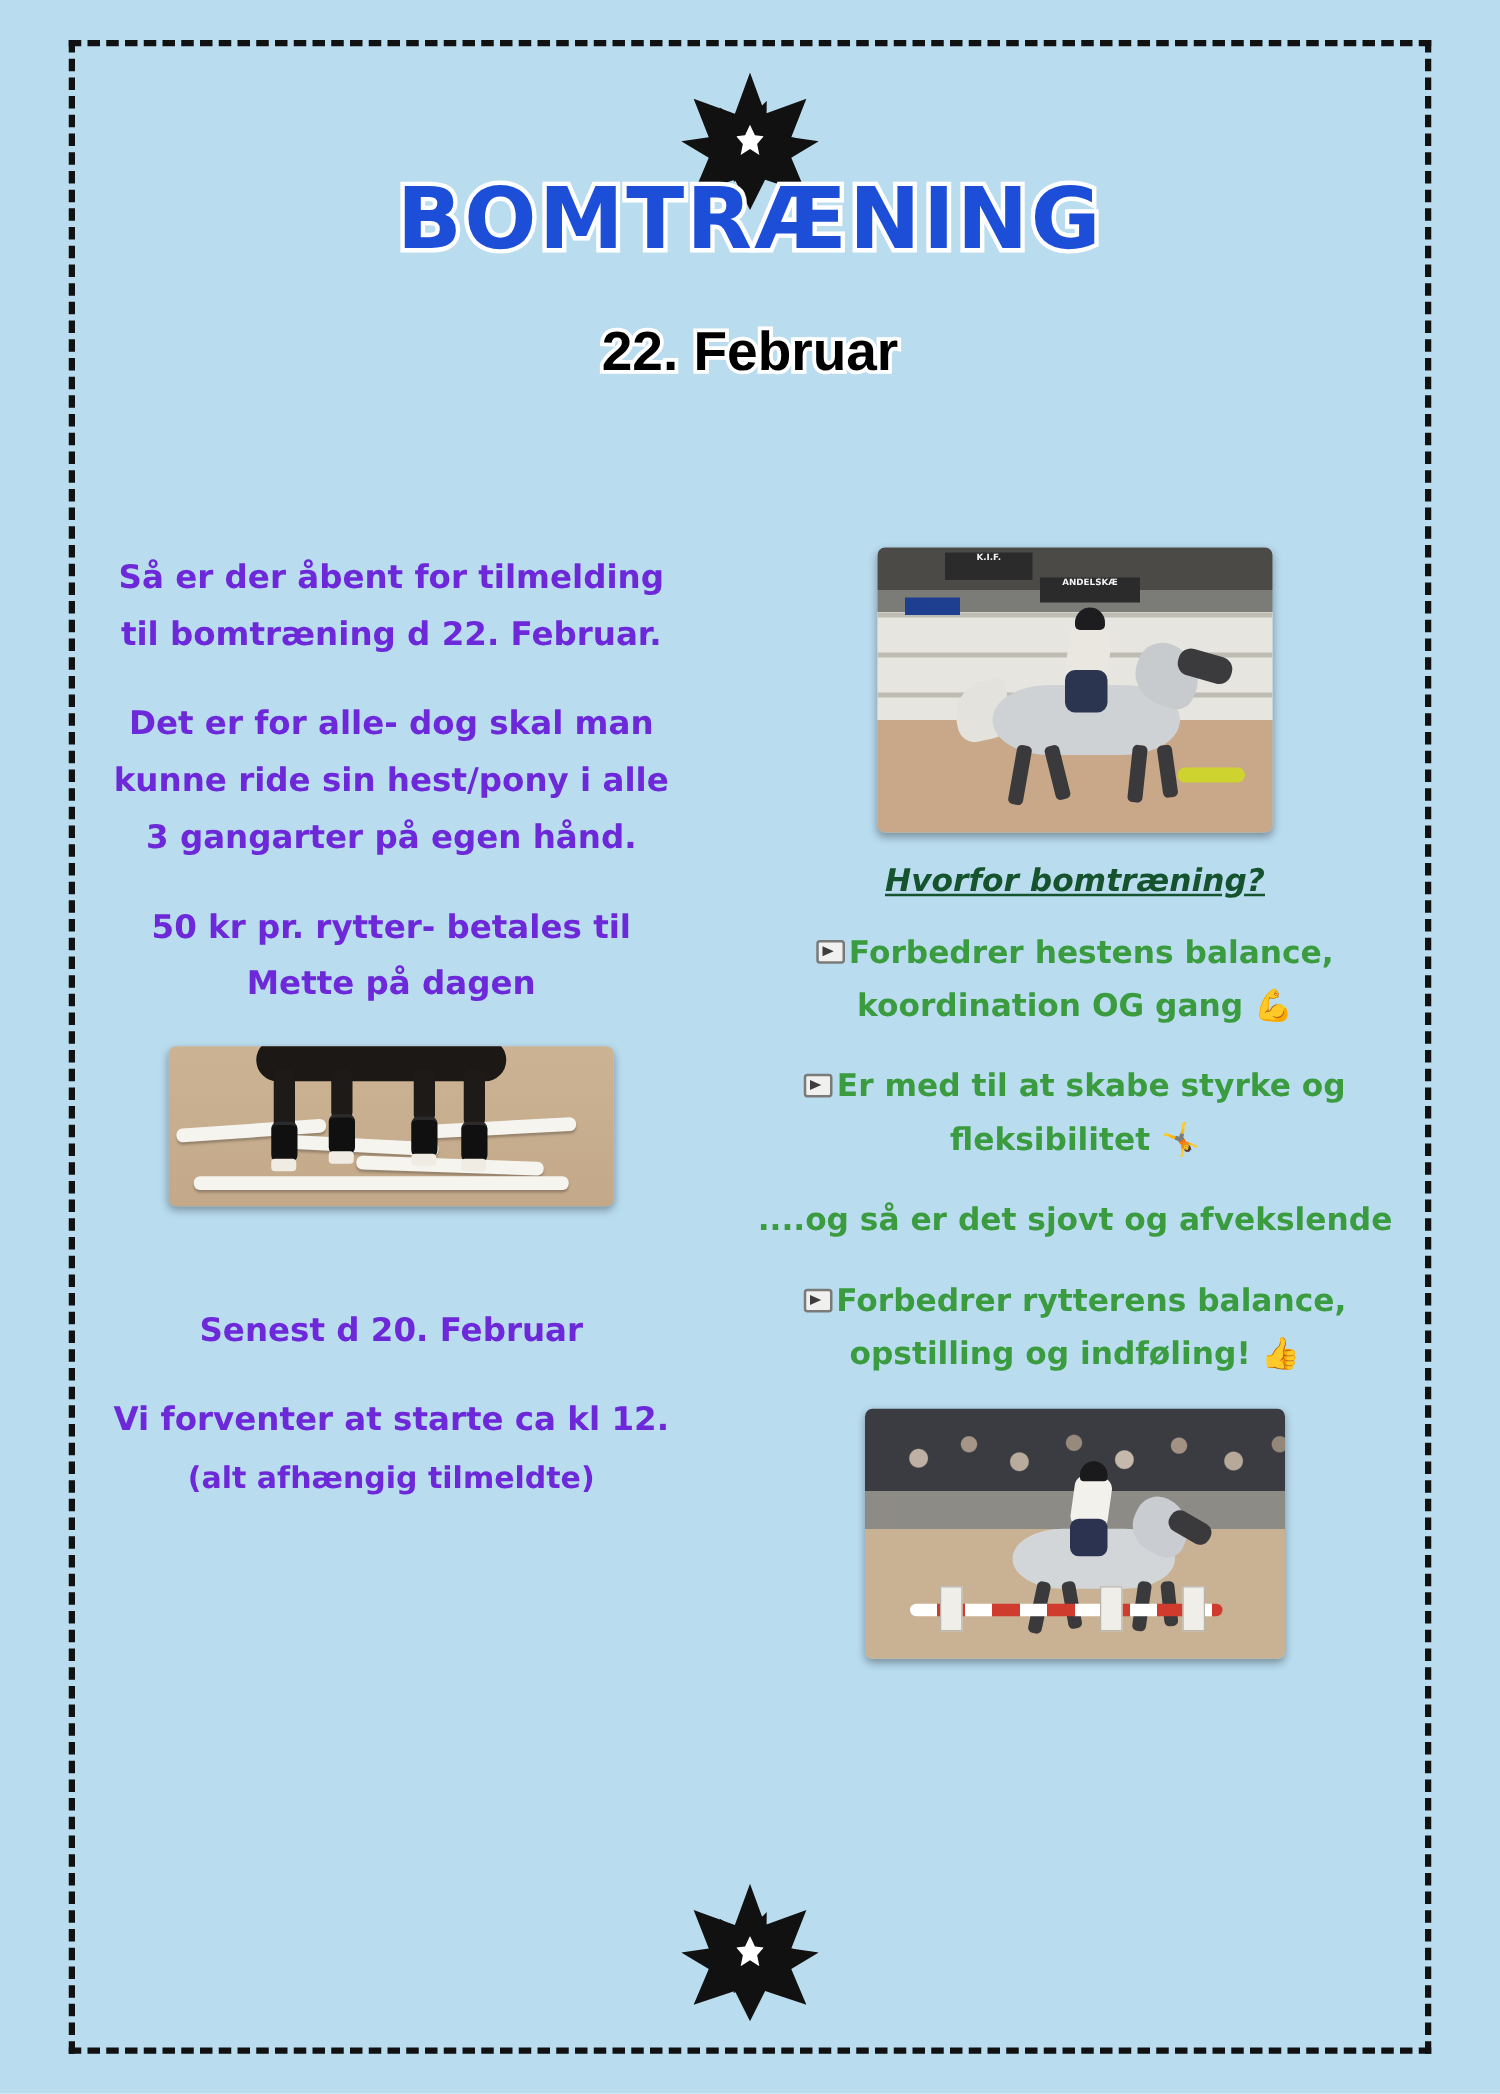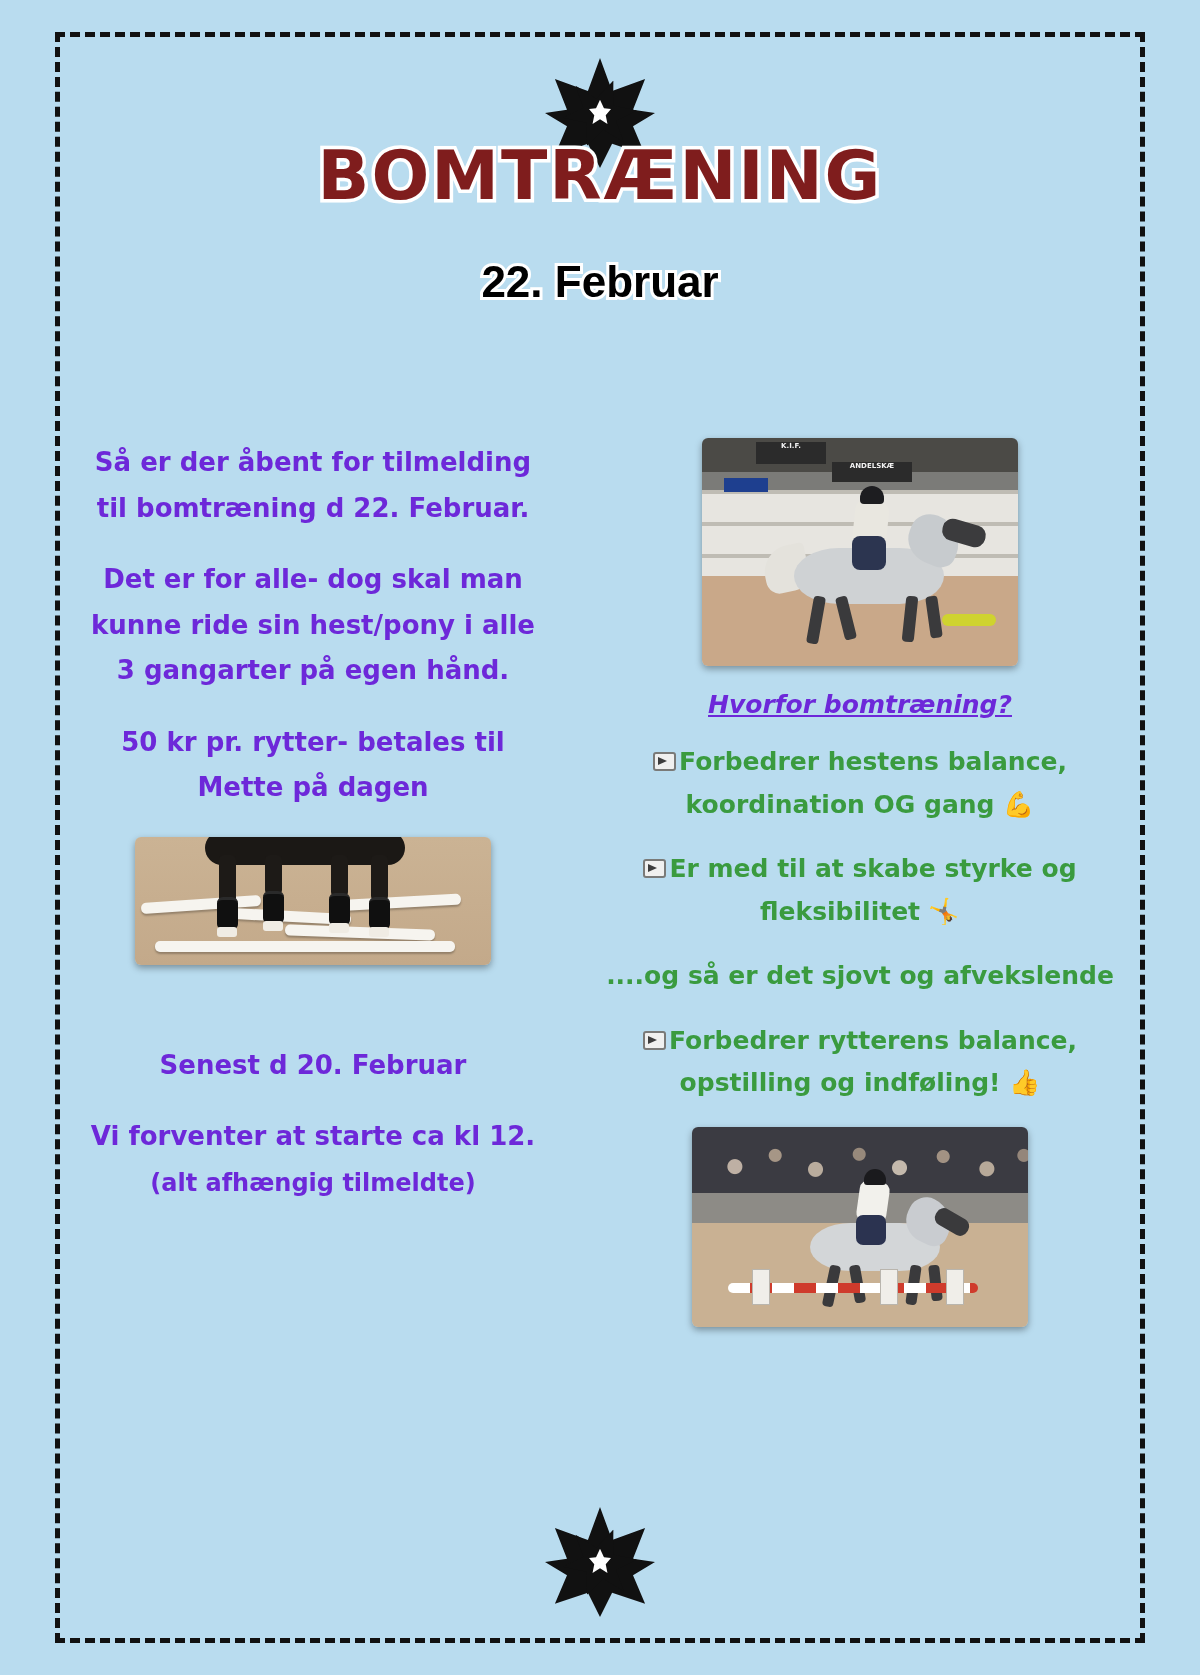--- a/index.html
+++ b/index.html
@@ -90,7 +90,7 @@
     font-weight: 700;
     font-size: 68px;
     letter-spacing: 2px;
-    color: #7f1d1d;
+    color: #1d4ed8;
     -webkit-text-stroke: 7px #ffffff;
     paint-order: stroke fill;
     margin: 0;

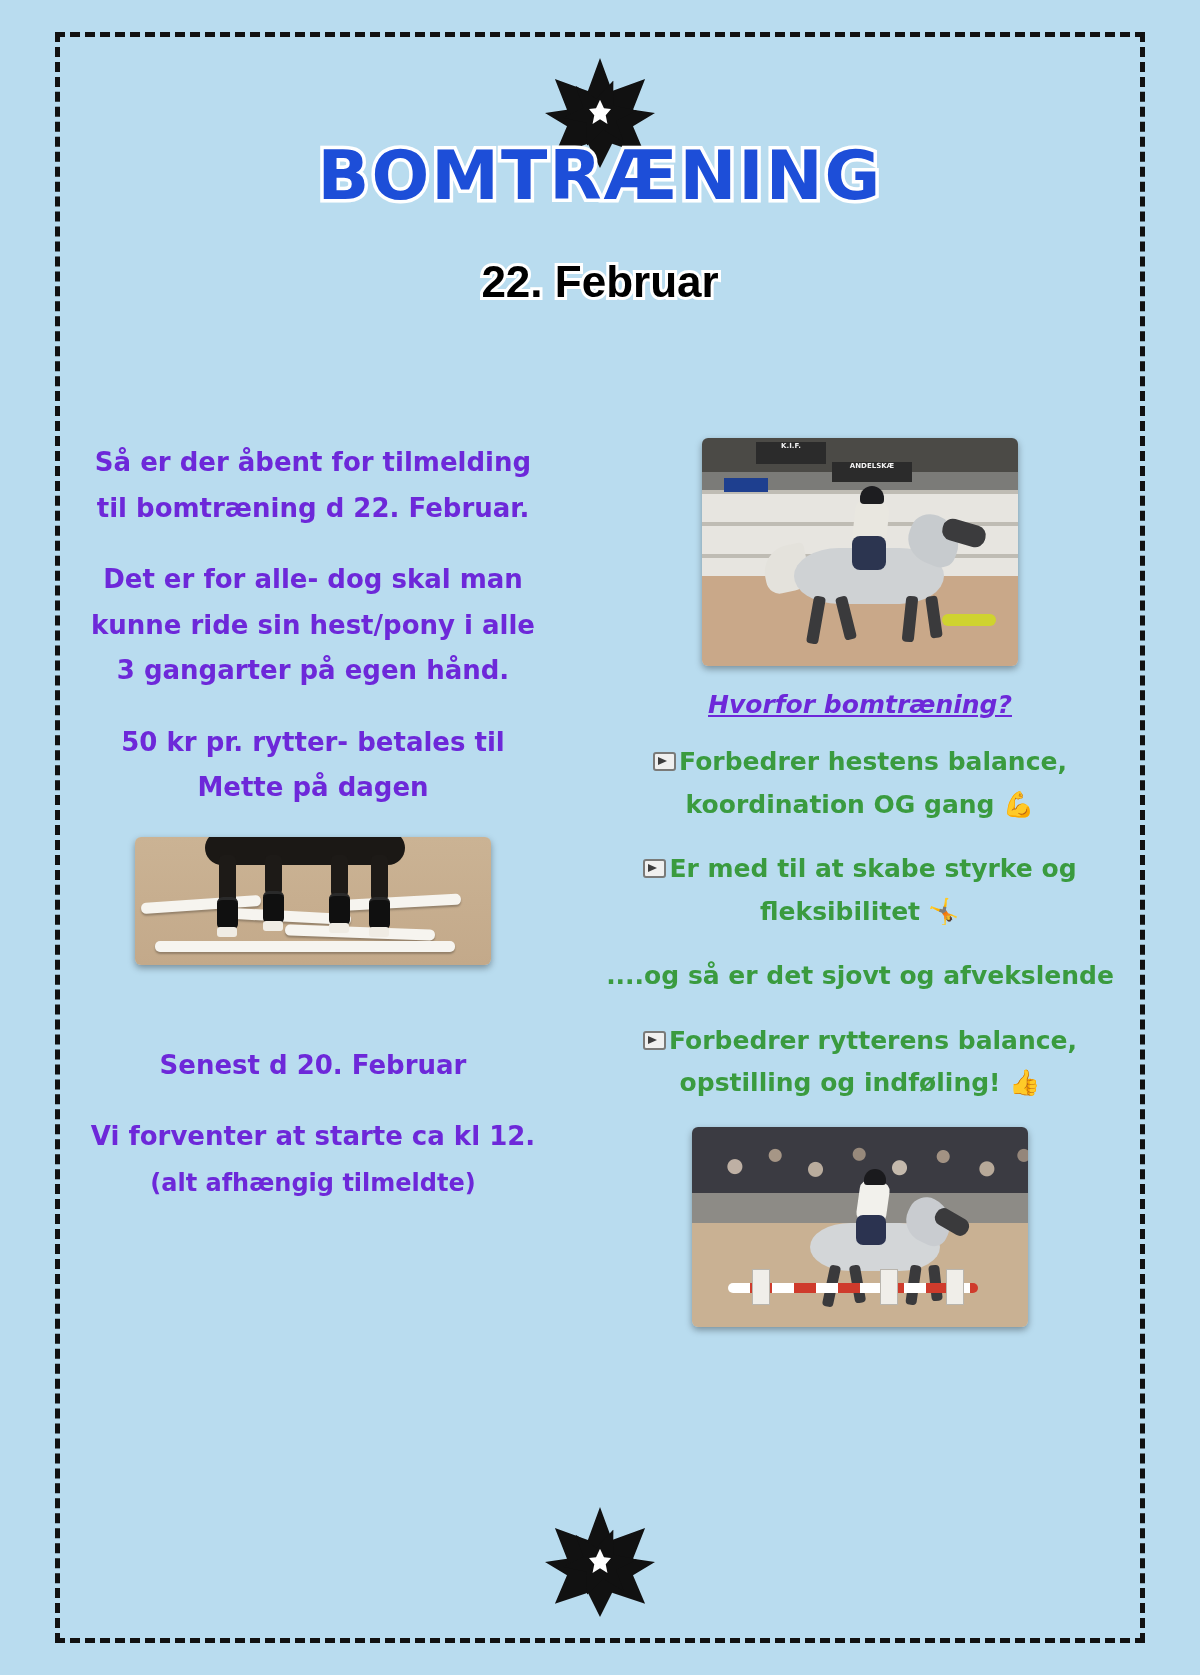--- a/index.html
+++ b/index.html
@@ -379,7 +379,7 @@
     font-weight: 700;
     font-style: italic;
     font-size: 25px;
-    color: #6d28d9;
+    color: #14532d;
     text-decoration: underline;
     margin: 24px 0 22px 0;
   }

